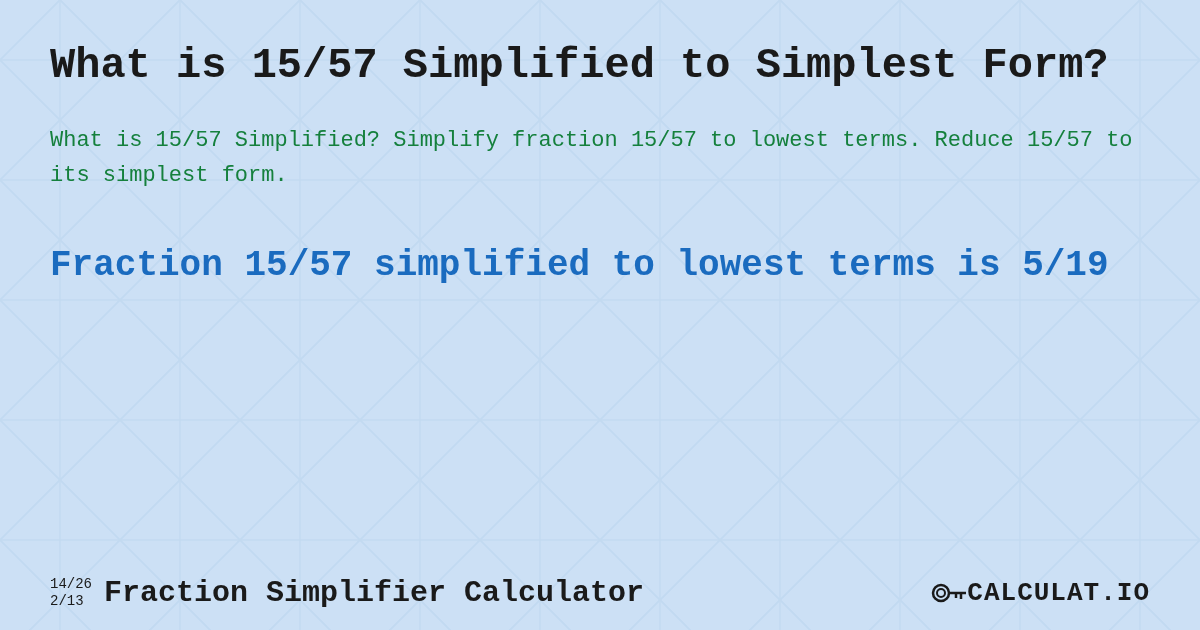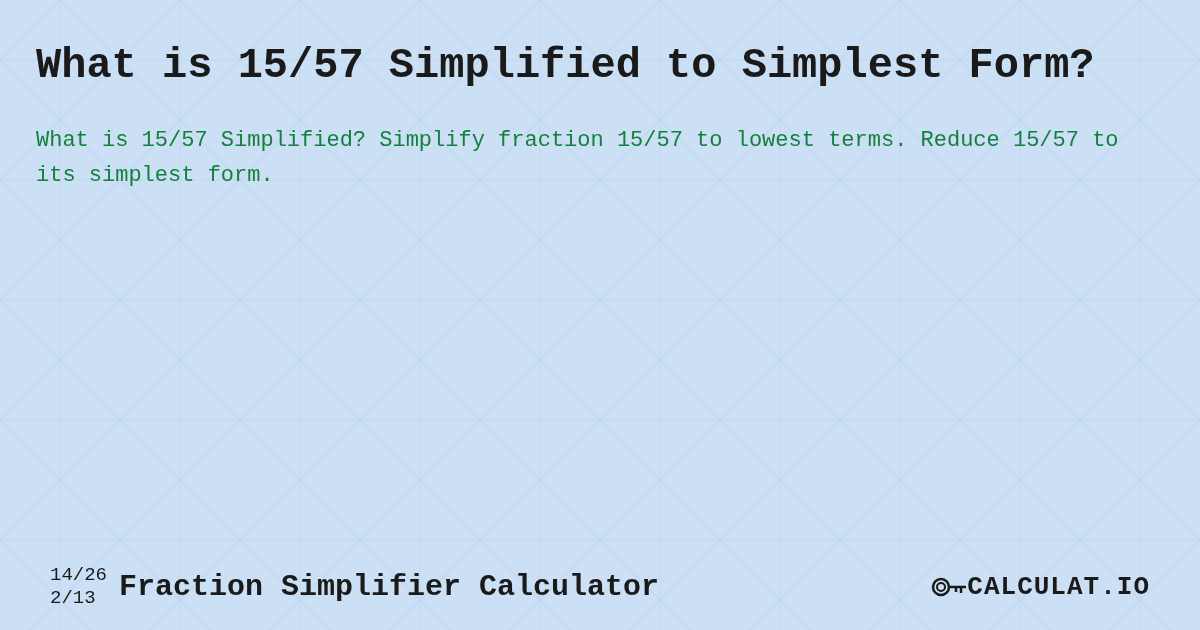--- a/index.html
+++ b/index.html
@@ -41,7 +41,7 @@
     .content {
       position: relative;
       z-index: 1;
-      padding: 40px 50px 30px 36px;
+      padding: 40px 50px 30px 50px;
       max-width: 1200px;
     }
 

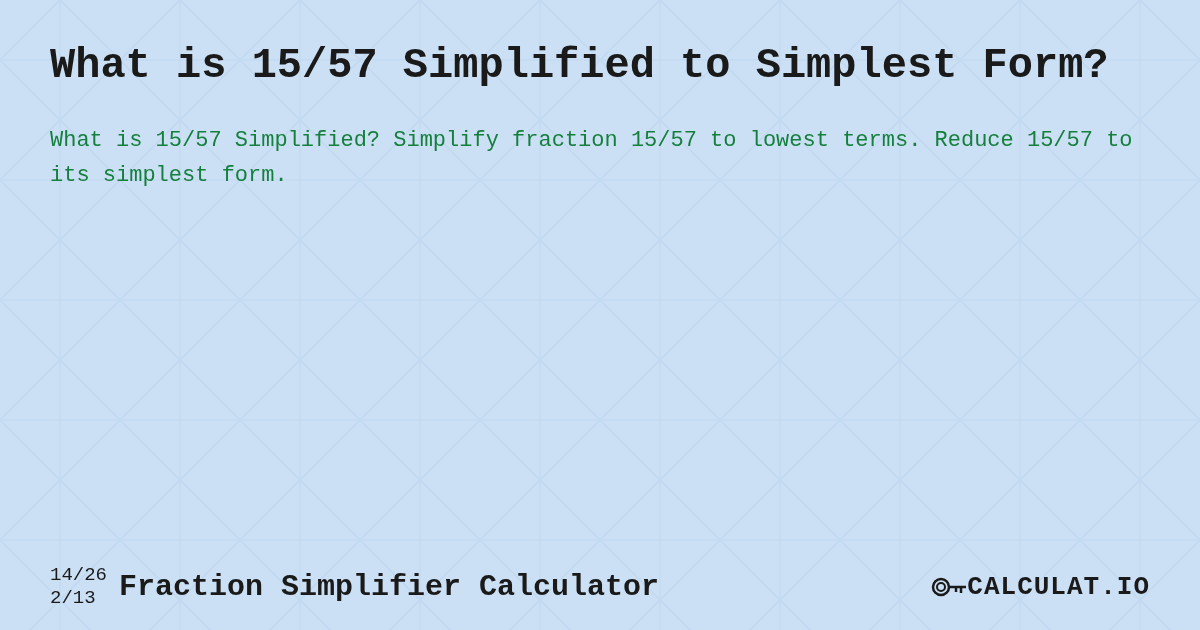--- a/index.html
+++ b/index.html
@@ -148,6 +148,9 @@
 
   <p class="description">What is 15/57 Simplified? Simplify fraction 15/57 to lowest terms. Reduce 15/57 to its simplest form.</p>
 
+  <div class="result-section">
+    <h2 class="result-title">Fraction 15/57 simplified to lowest terms is 5/19</h2>
+  </div>
 </div>
 
 <div class="footer">

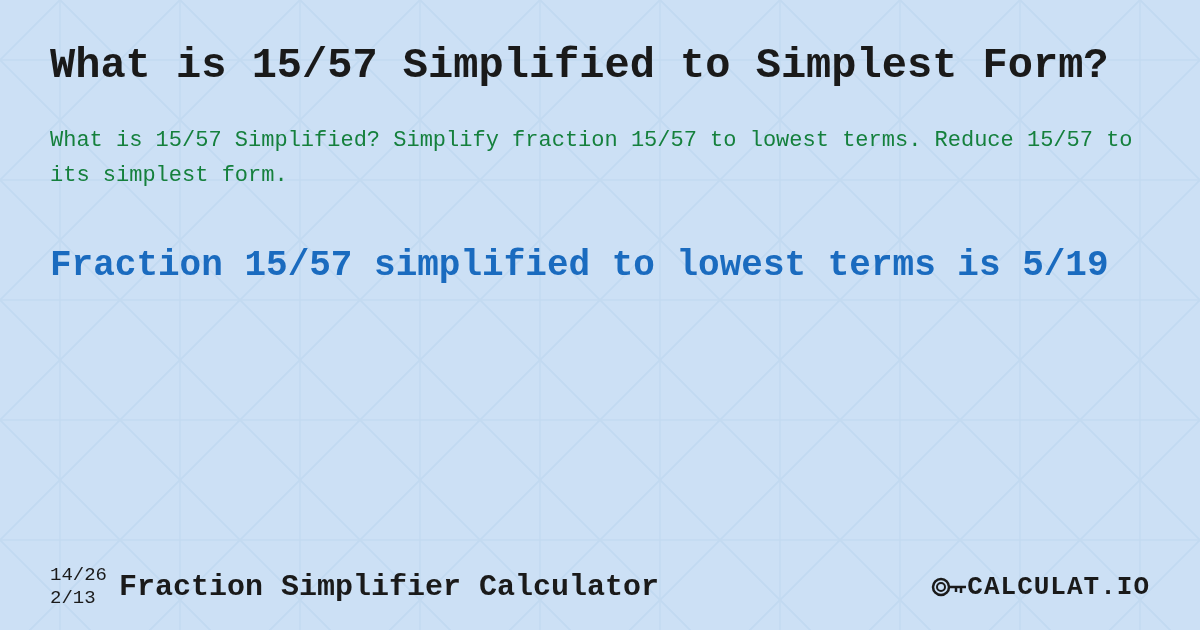--- a/index.html
+++ b/index.html
@@ -98,7 +98,7 @@
       display: flex;
       flex-direction: column;
       font-family: 'Courier New', Courier, monospace;
-      font-size: 19px;
+      font-size: 14px;
       color: #1a1a1a;
       line-height: 1.2;
     }

